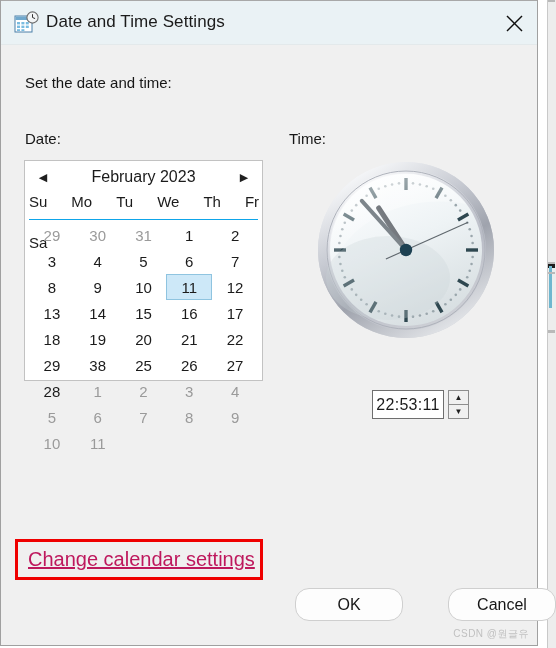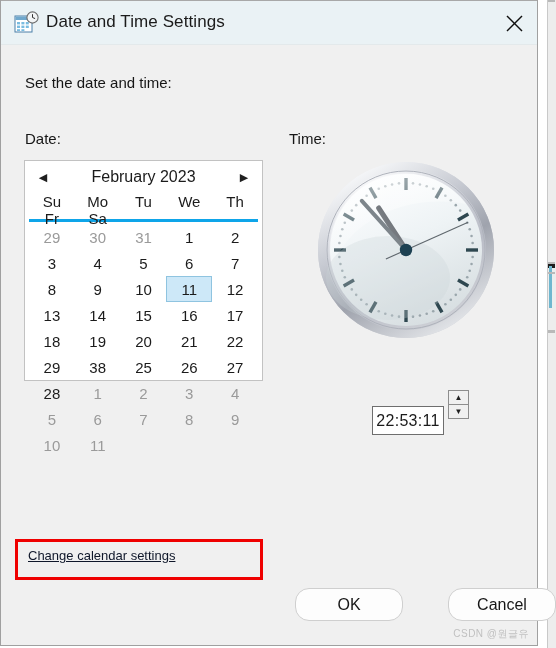--- a/index.html
+++ b/index.html
@@ -165,10 +165,11 @@
 
   #cal-weekdays {
     display: grid;
-    grid-template-columns: repeat(5, 1fr);
+    grid-template-columns: repeat(6, 1fr);
     height: 26px;
-    border-bottom: 3px solid #0ea5e9;
+    border-bottom: 1px solid #0ea5e9;
     margin: 0 4px;
+    gap: 24px;
   }
   #cal-weekdays div {
     display: flex;

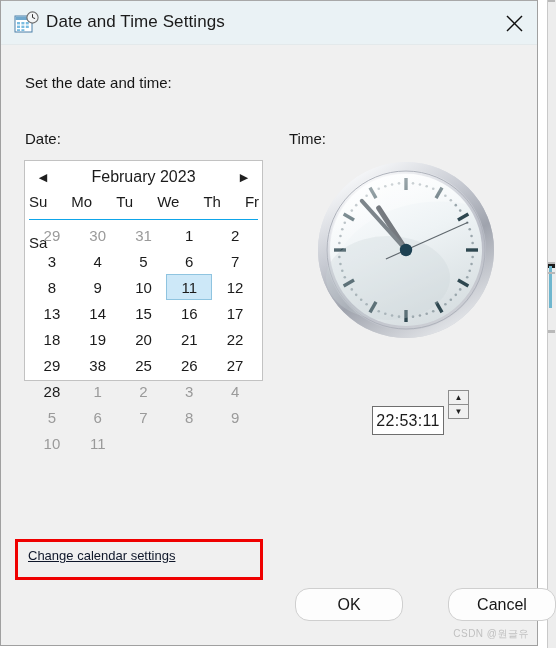--- a/index.html
+++ b/index.html
@@ -214,7 +214,7 @@
   #time-field {
     position: absolute;
     left: 371px;
-    top: 406px;
+    top: 390px;
     width: 72px;
     height: 29px;
     background: #ffffff;

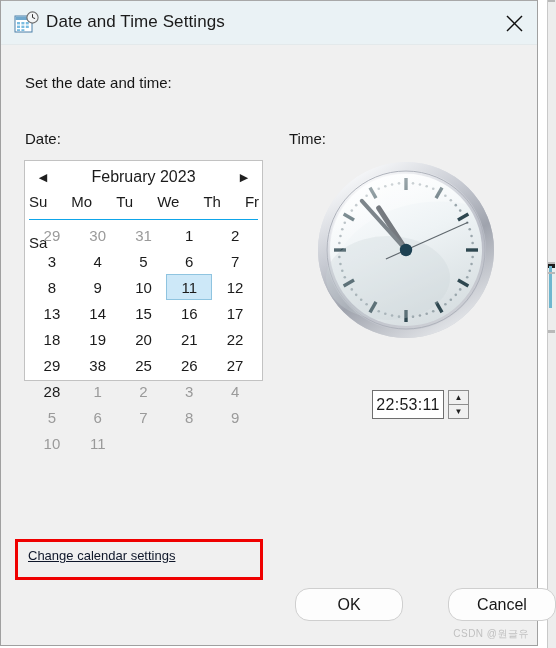--- a/index.html
+++ b/index.html
@@ -264,8 +264,8 @@
     position: absolute;
     left: 27px;
     top: 548px;
-    font-size: 13px;
-    color: #0f172a;
+    font-size: 20px;
+    color: #be185d;
     text-decoration: underline;
     cursor: default;
   }

